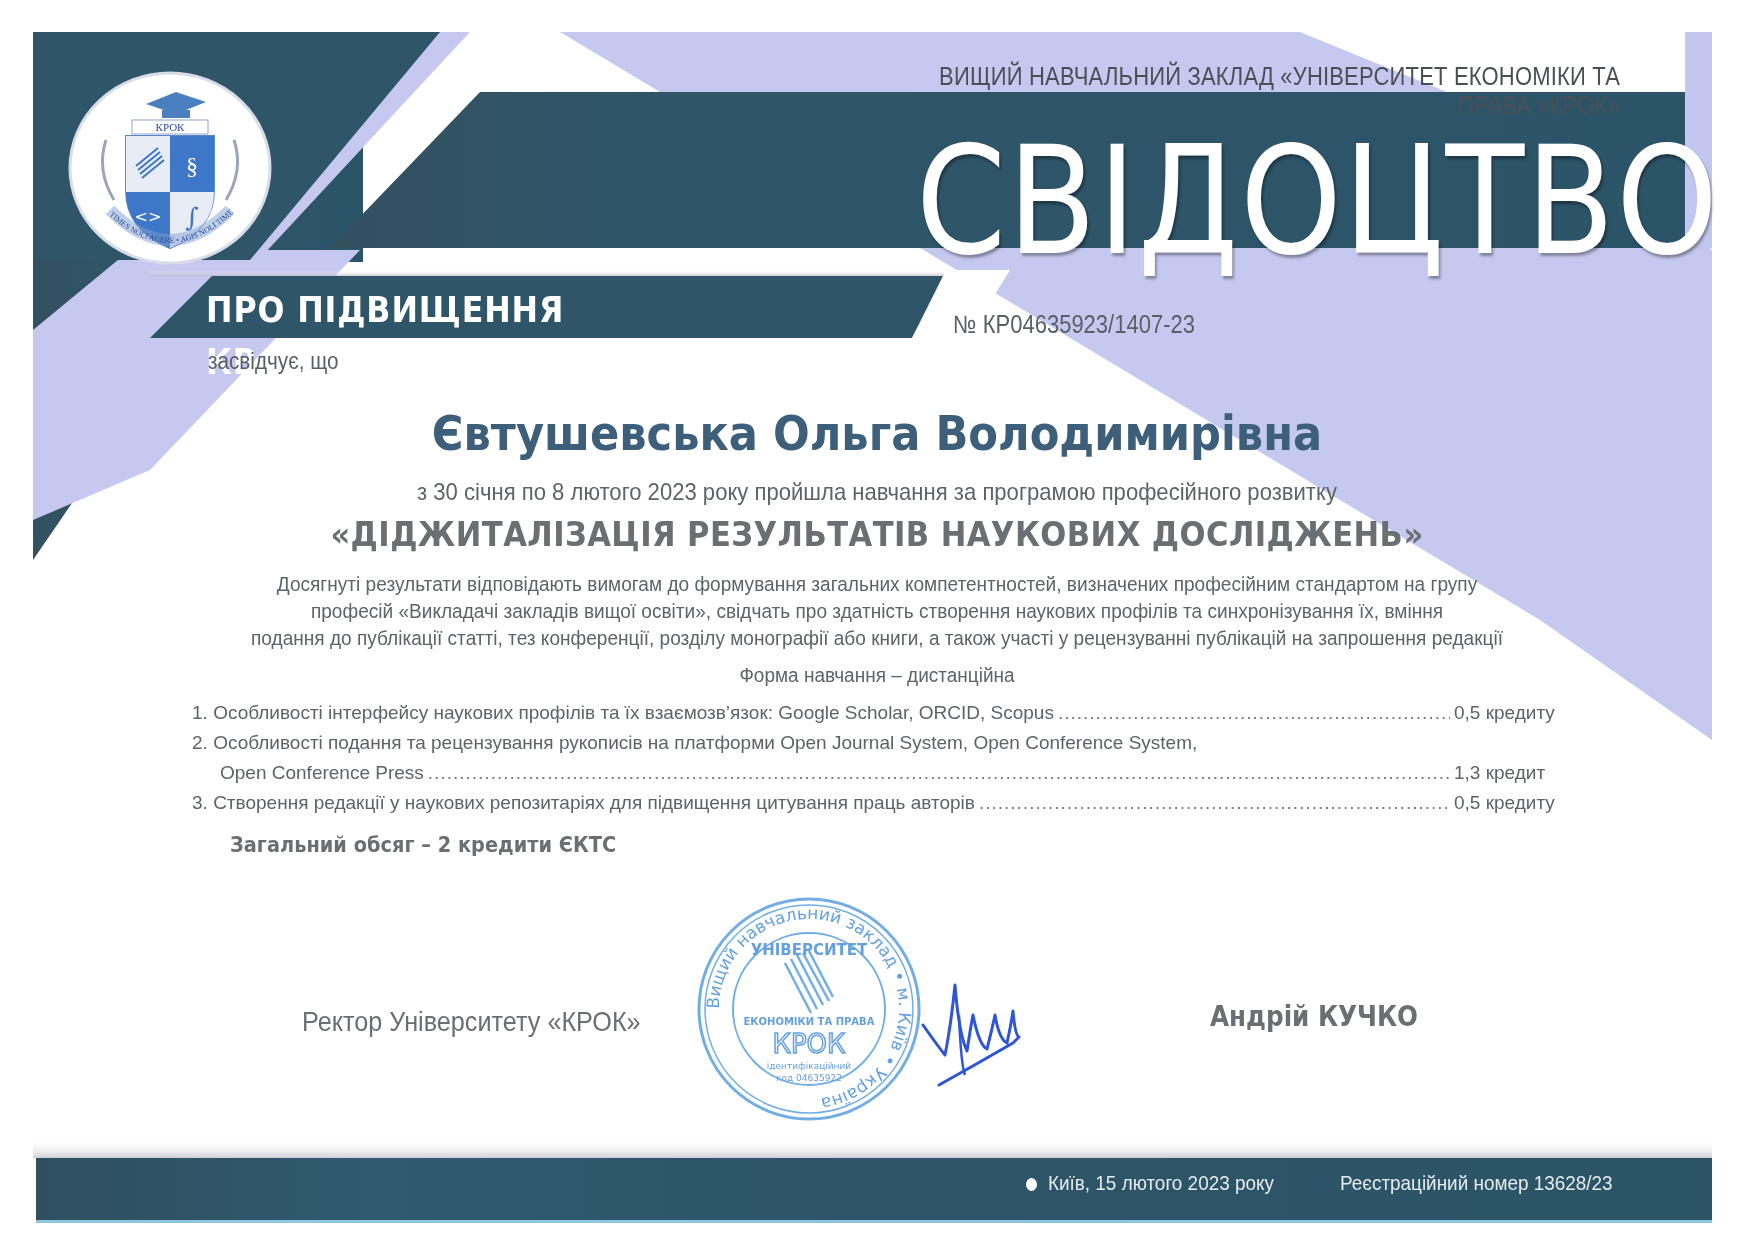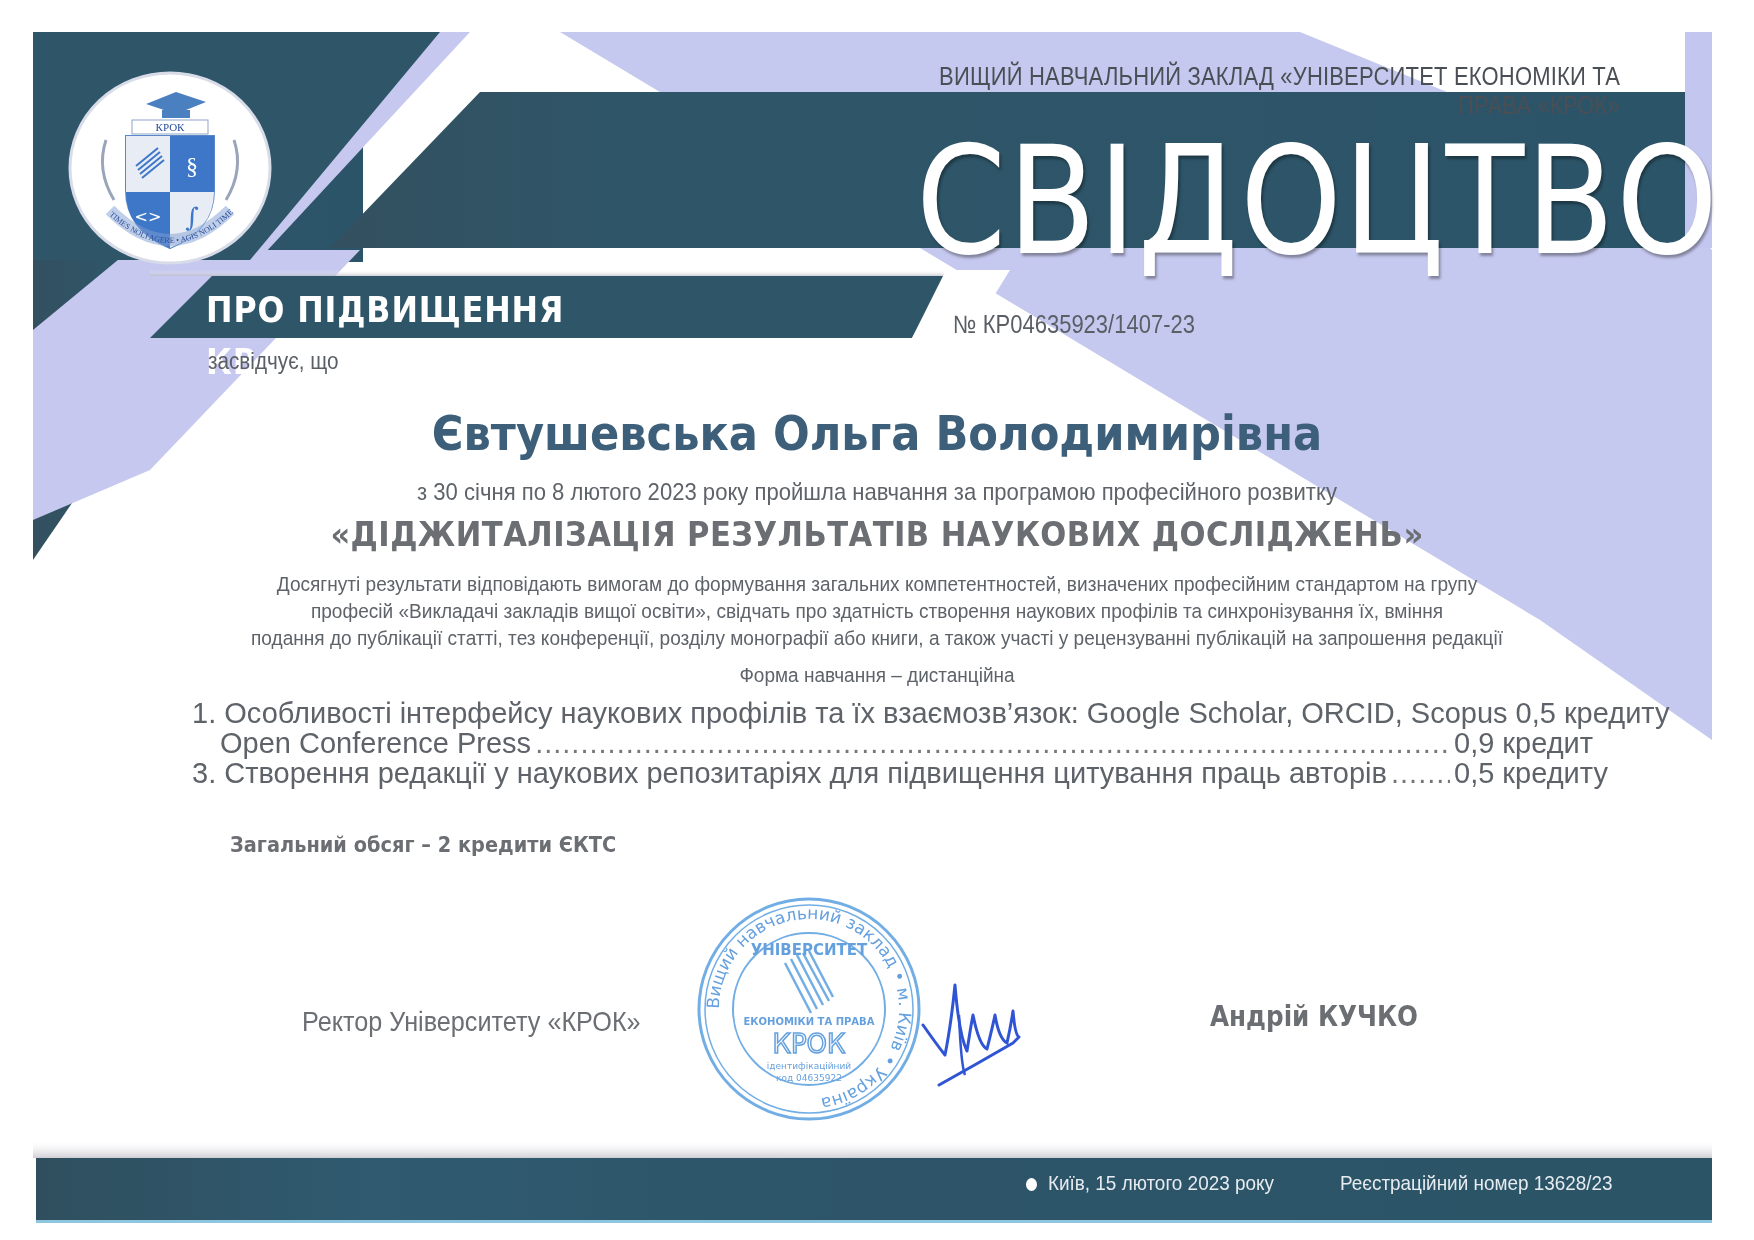--- a/index.html
+++ b/index.html
@@ -18,7 +18,7 @@
   .program { left:0; width:1754px; top:514px; font-size:34px; font-weight:bold; color:#6b6e72; font-family:"DejaVu Sans", sans-serif; transform:scaleX(0.9); transform-origin:center; letter-spacing:0.5px; }
   .desc { left:100px; width:1554px; top:570px; font-size:20.5px; line-height:27px; color:#5e6369; text-align:center; transform:scaleX(0.93); transform-origin:center; }
   .form { left:0; width:1754px; top:664px; font-size:20px; color:#5e6369; transform:scaleX(0.95); transform-origin:center; }
-  .modules { left:192px; top:698px; width:1390px; font-size:29px; color:#5e6369; line-height:30px; }
+  .modules { left:192px; top:698px; width:1390px; font-size:19px; color:#5e6369; line-height:30px; }
   .mod-row { display:flex; align-items:baseline; white-space:nowrap; }
   .mod-text { flex:0 0 auto; }
   .mod-dots { flex:1 1 auto; overflow:hidden; white-space:nowrap; color:#777; letter-spacing:1px; margin:0 4px; }

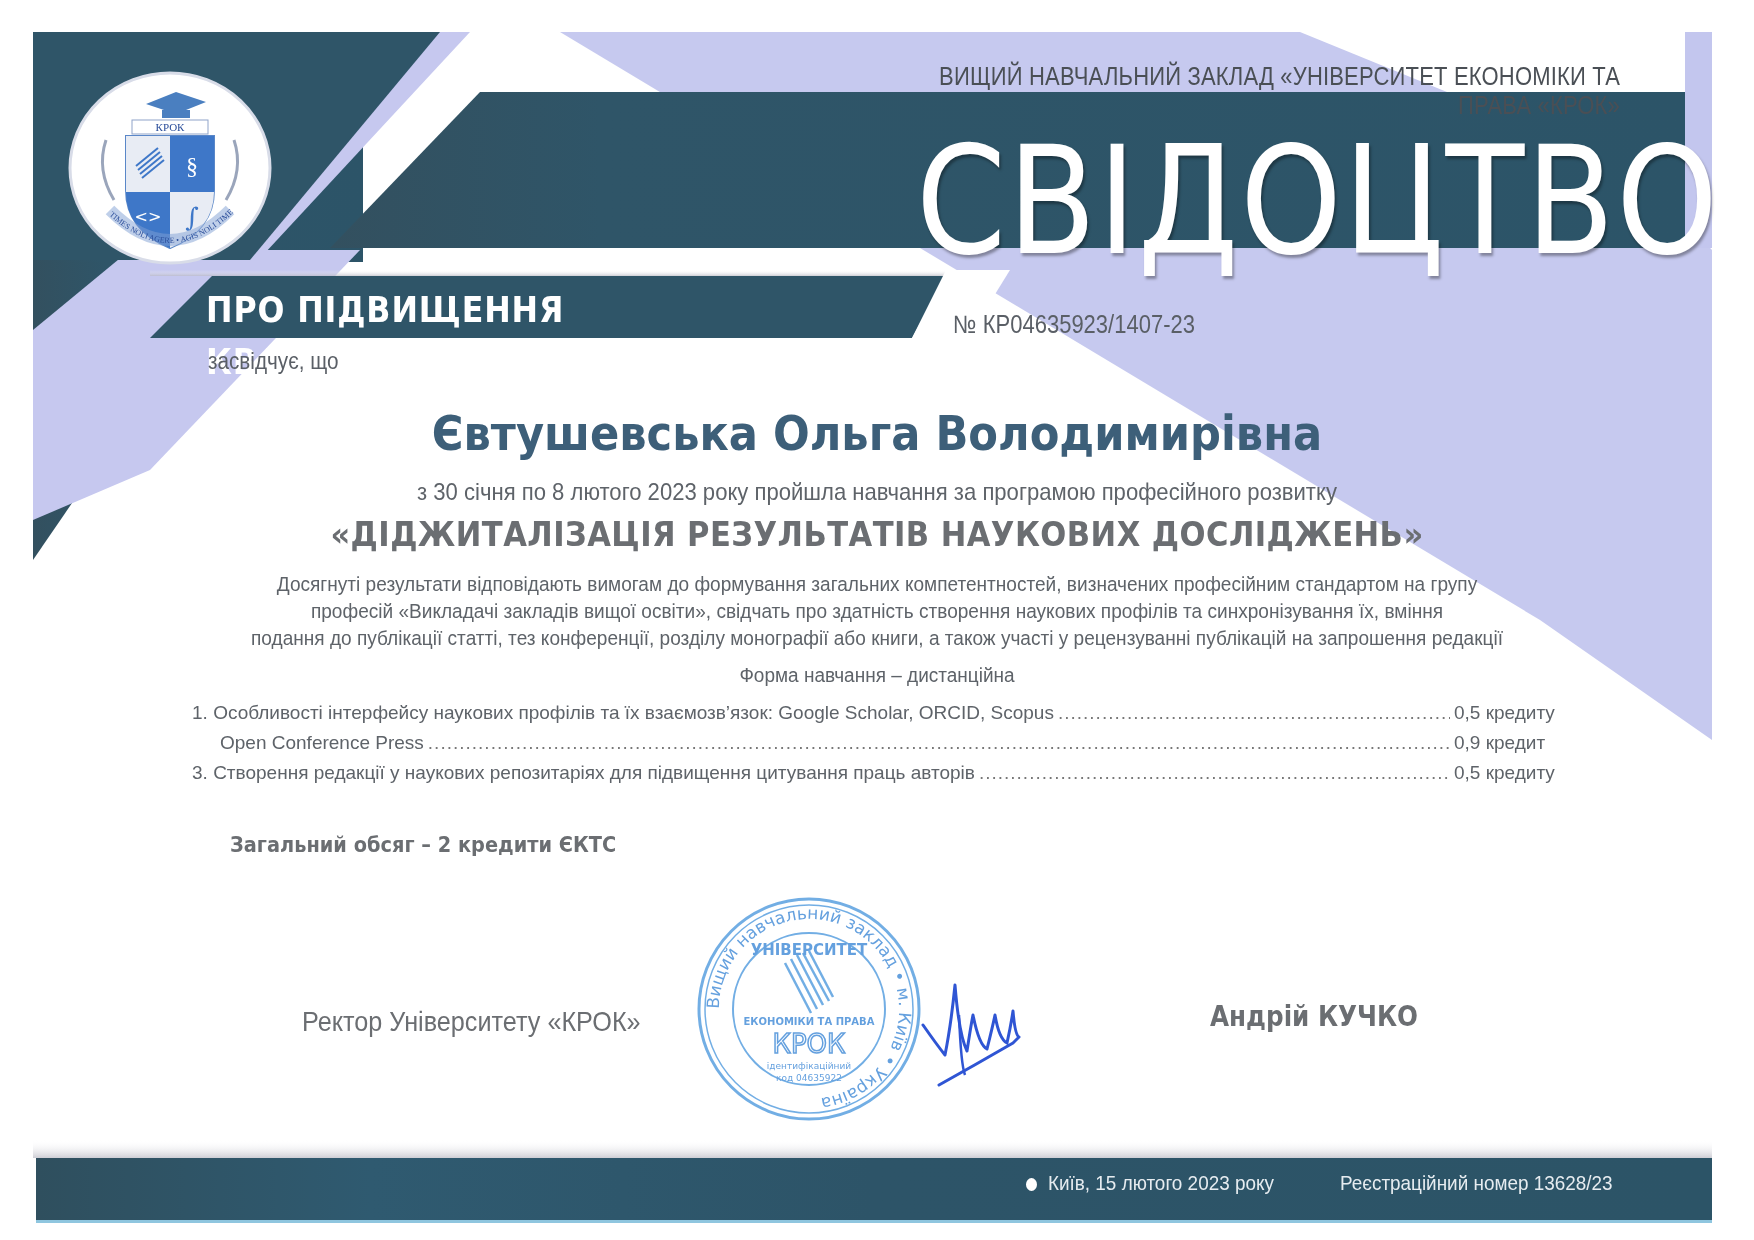--- a/index.html
+++ b/index.html
@@ -138,6 +138,9 @@
     <span class="mod-dots"></span>
     <span class="mod-credit">0,5 кредиту</span>
   </div>
+  <div class="mod-row">
+    <span class="mod-text"><span>2.</span> <span>Особливості подання та рецензування рукописів на платформи Open Journal System, Open Conference System,</span></span>
+  </div>
   <div class="mod-row mod-indent">
     <span class="mod-text">Open Conference Press</span>
     <span class="mod-dots"></span>

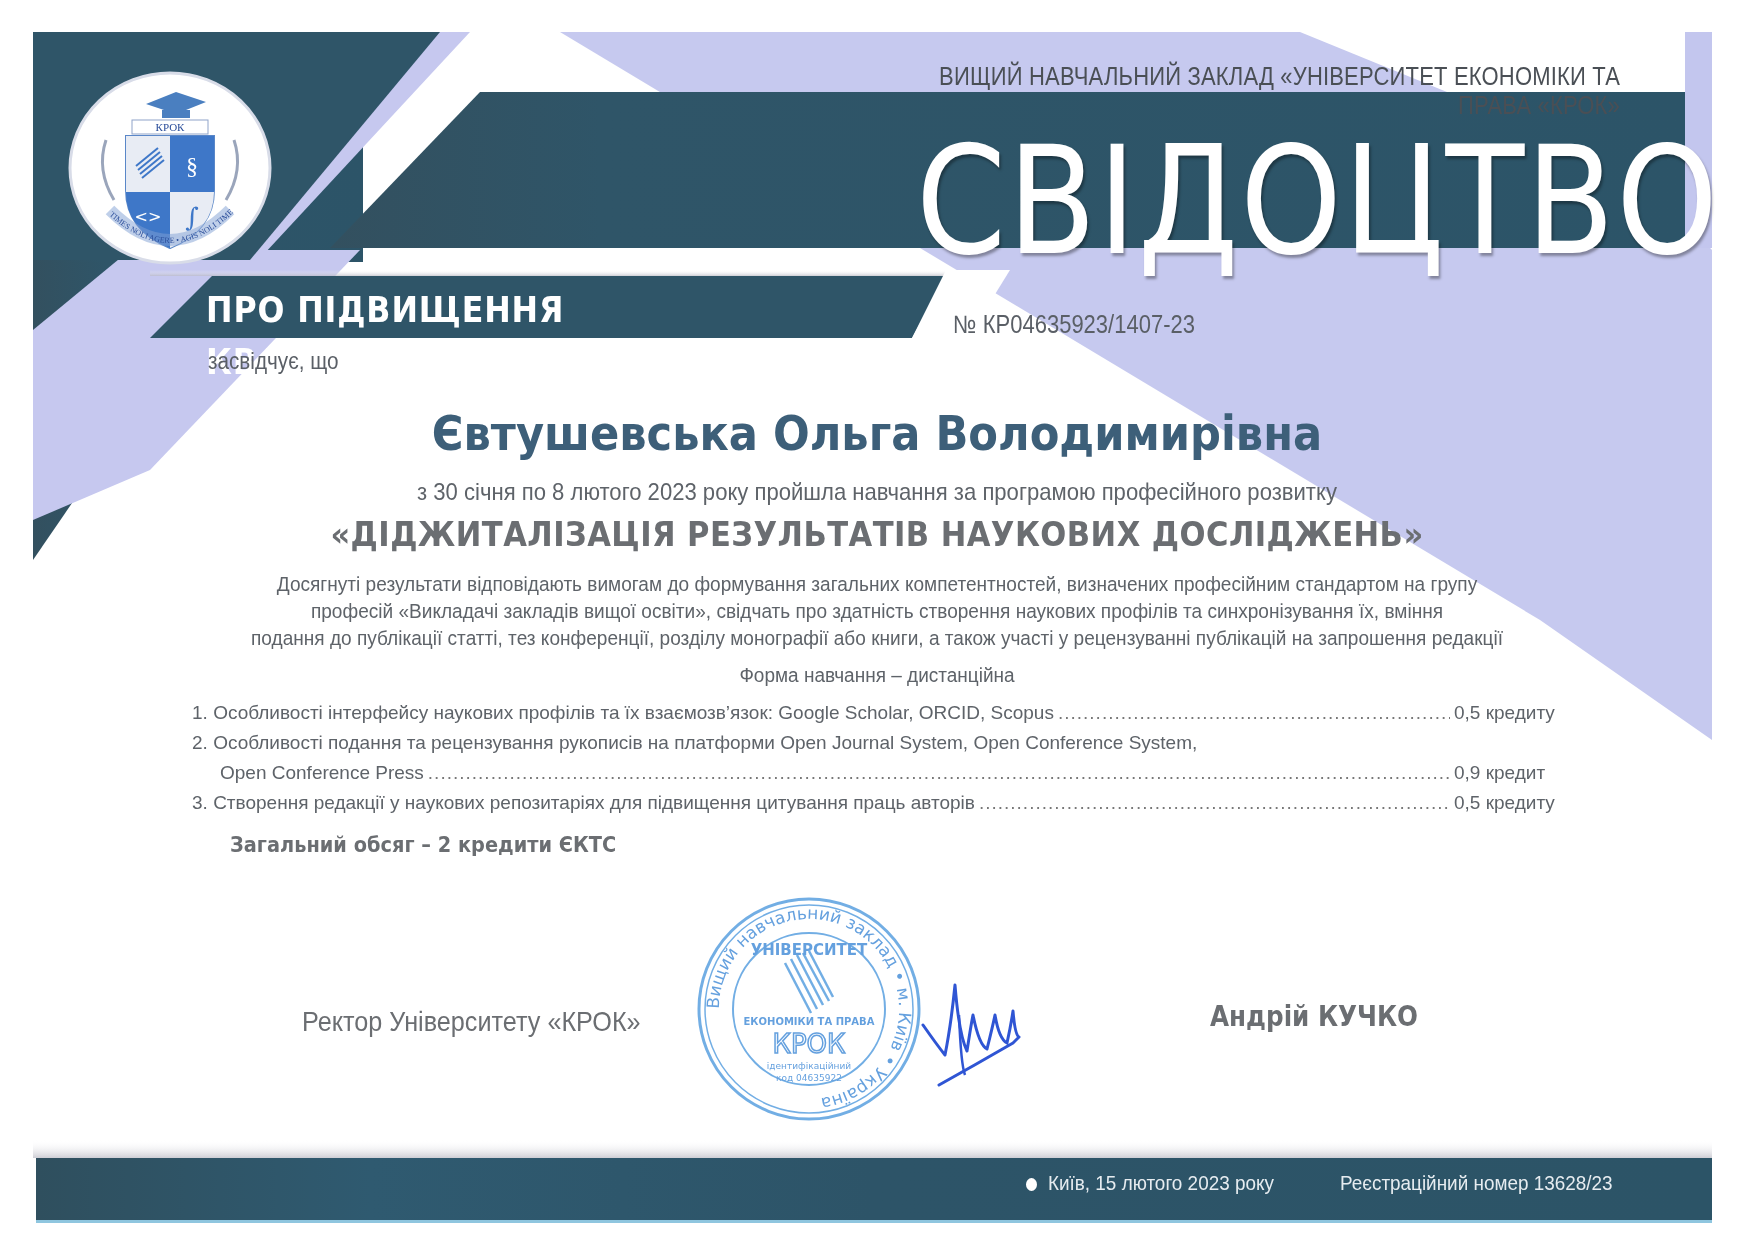--- a/index.html
+++ b/index.html
@@ -144,7 +144,7 @@
   <div class="mod-row mod-indent">
     <span class="mod-text">Open Conference Press</span>
     <span class="mod-dots"></span>
-    <span class="mod-credit">0,9 кредит</span>
+    <span class="mod-credit">1,3 кредит</span>
   </div>
   <div class="mod-row">
     <span class="mod-text"><span>3.</span> <span>Створення редакції у наукових репозитаріях для підвищення цитування праць авторів</span></span>

